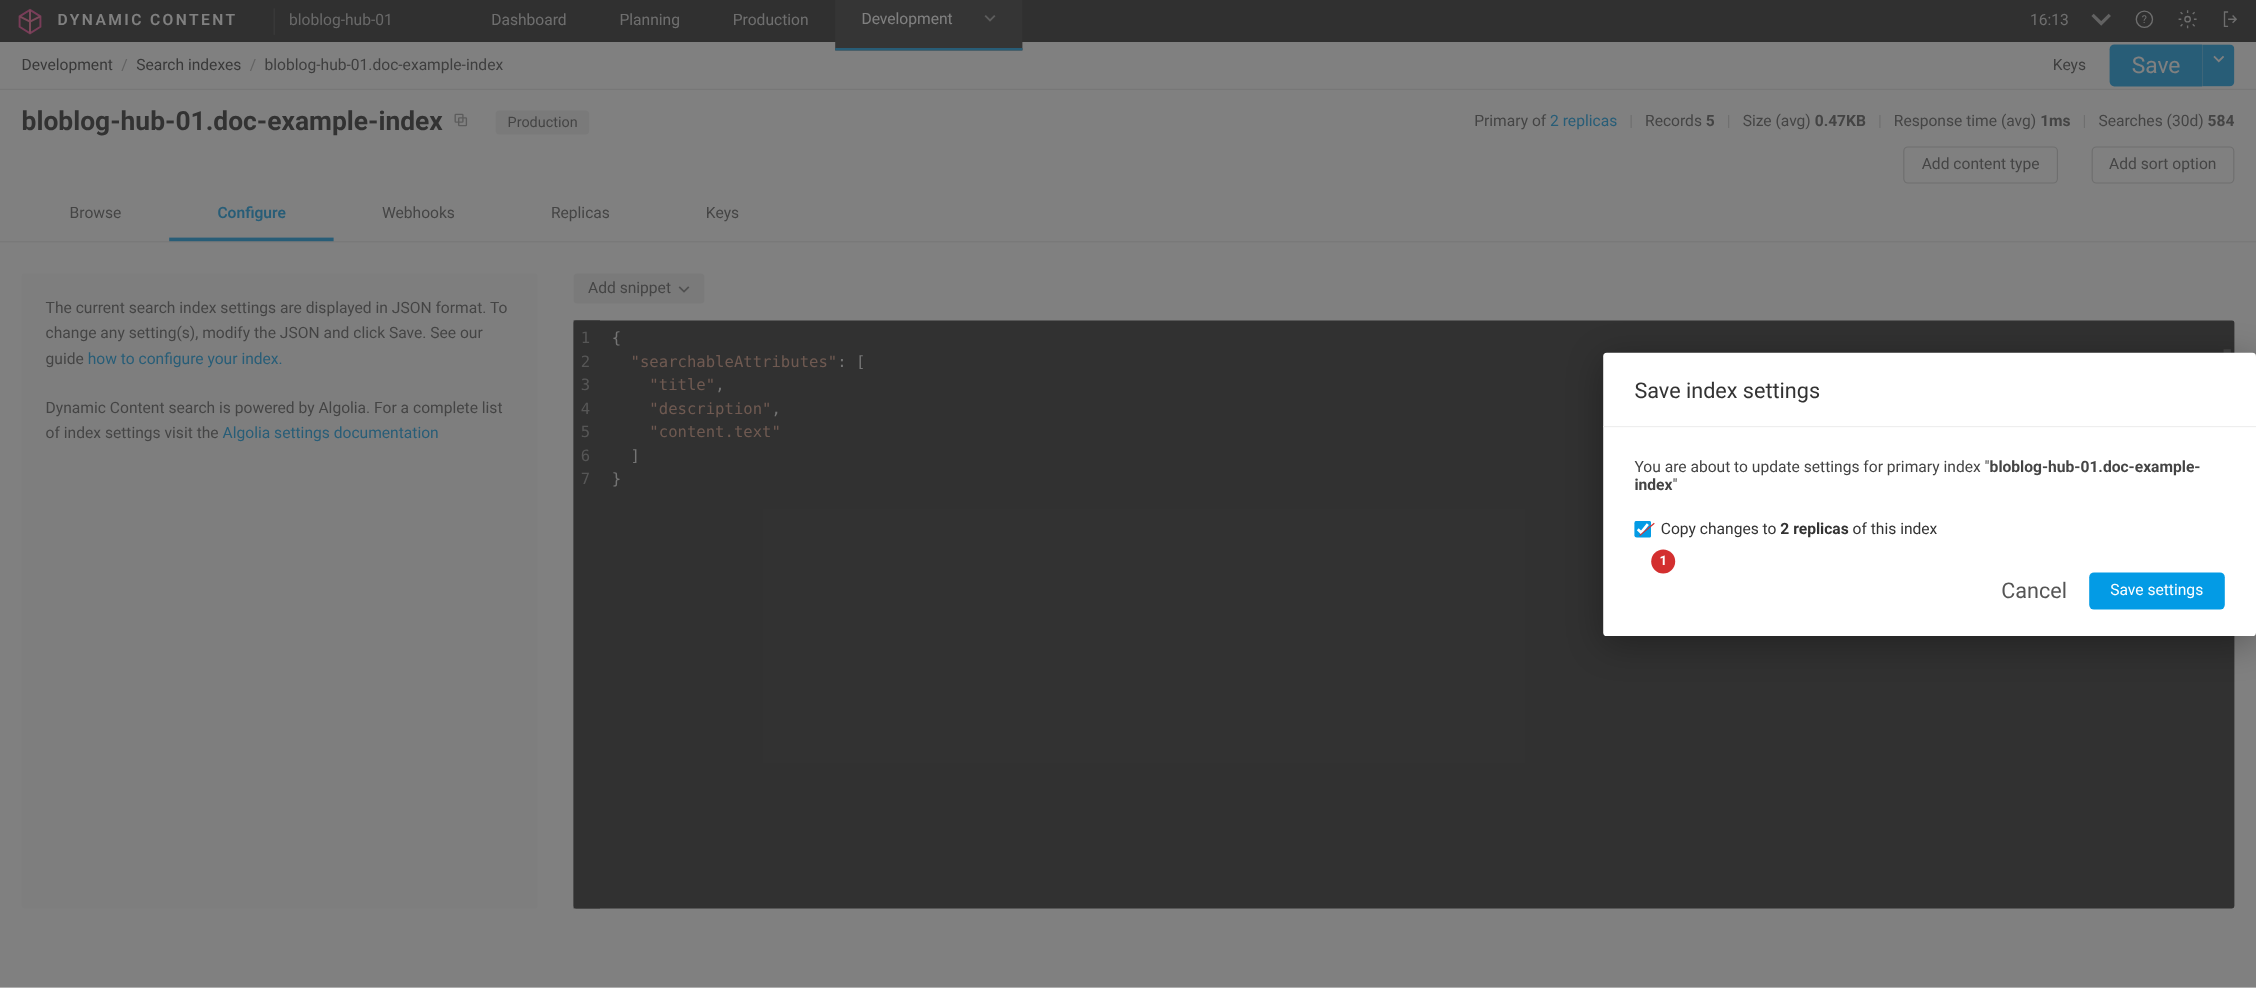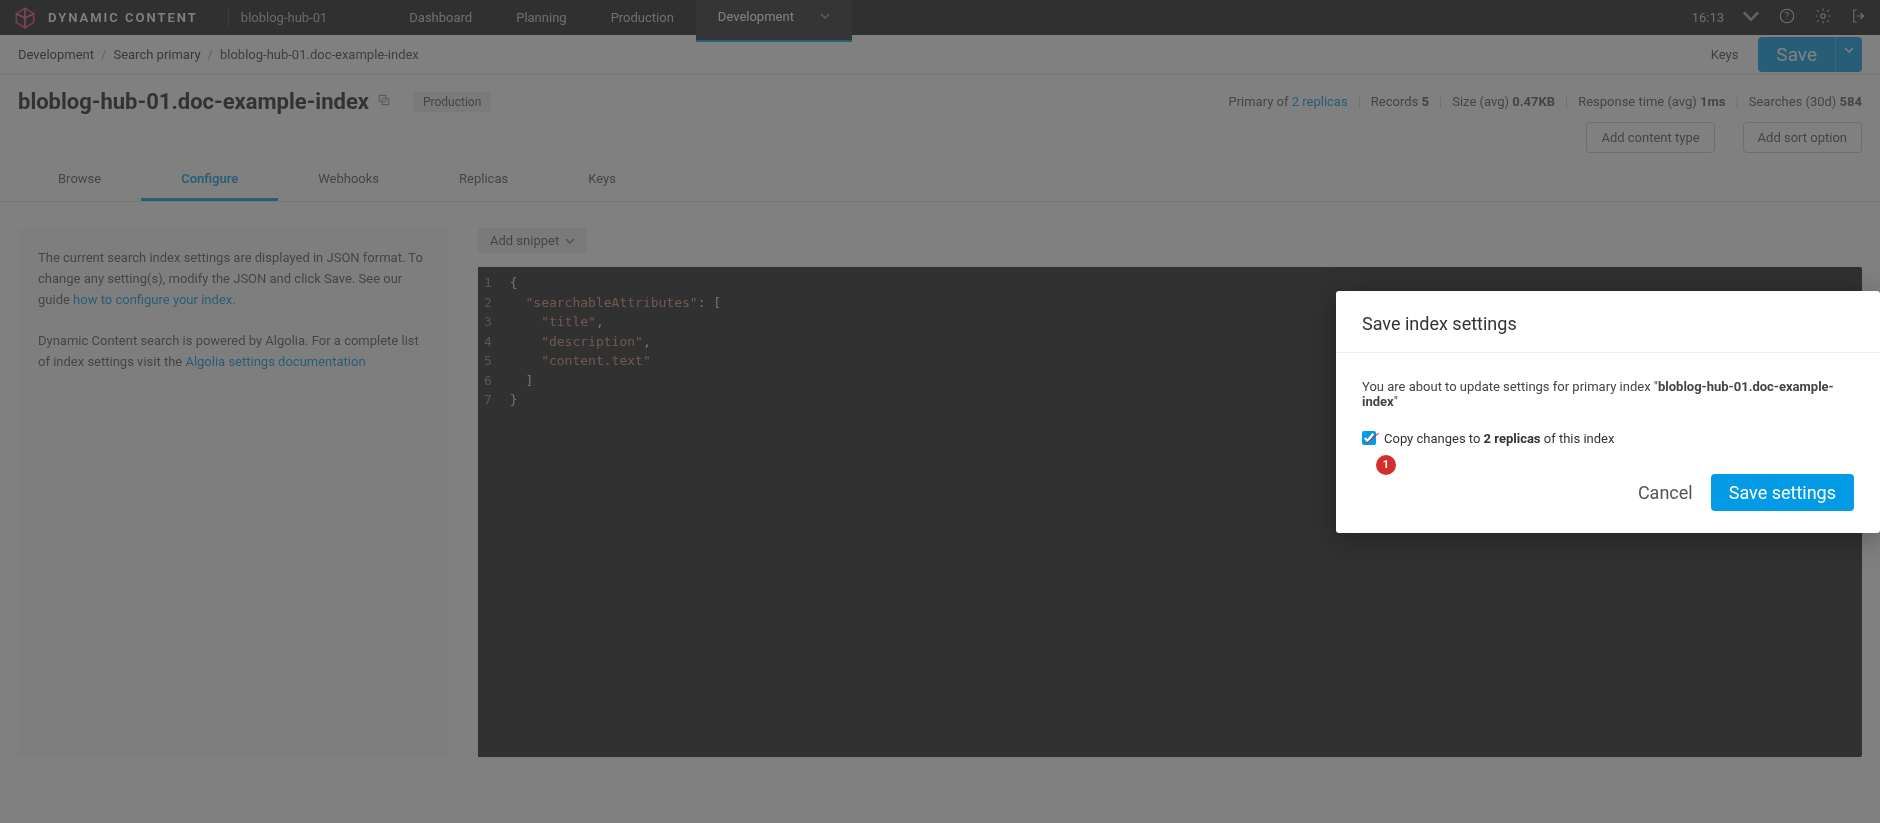--- a/index.html
+++ b/index.html
@@ -134,7 +134,7 @@
 <div class="sub1">
   <span class="crumb link">Development</span>
   <span class="sep">/</span>
-  <span class="crumb link">Search primary</span>
+  <span class="crumb link">Search indexes</span>
   <span class="sep">/</span>
   <span class="crumb">bloblog-hub-01.doc-example-index</span>
   <div class="right">

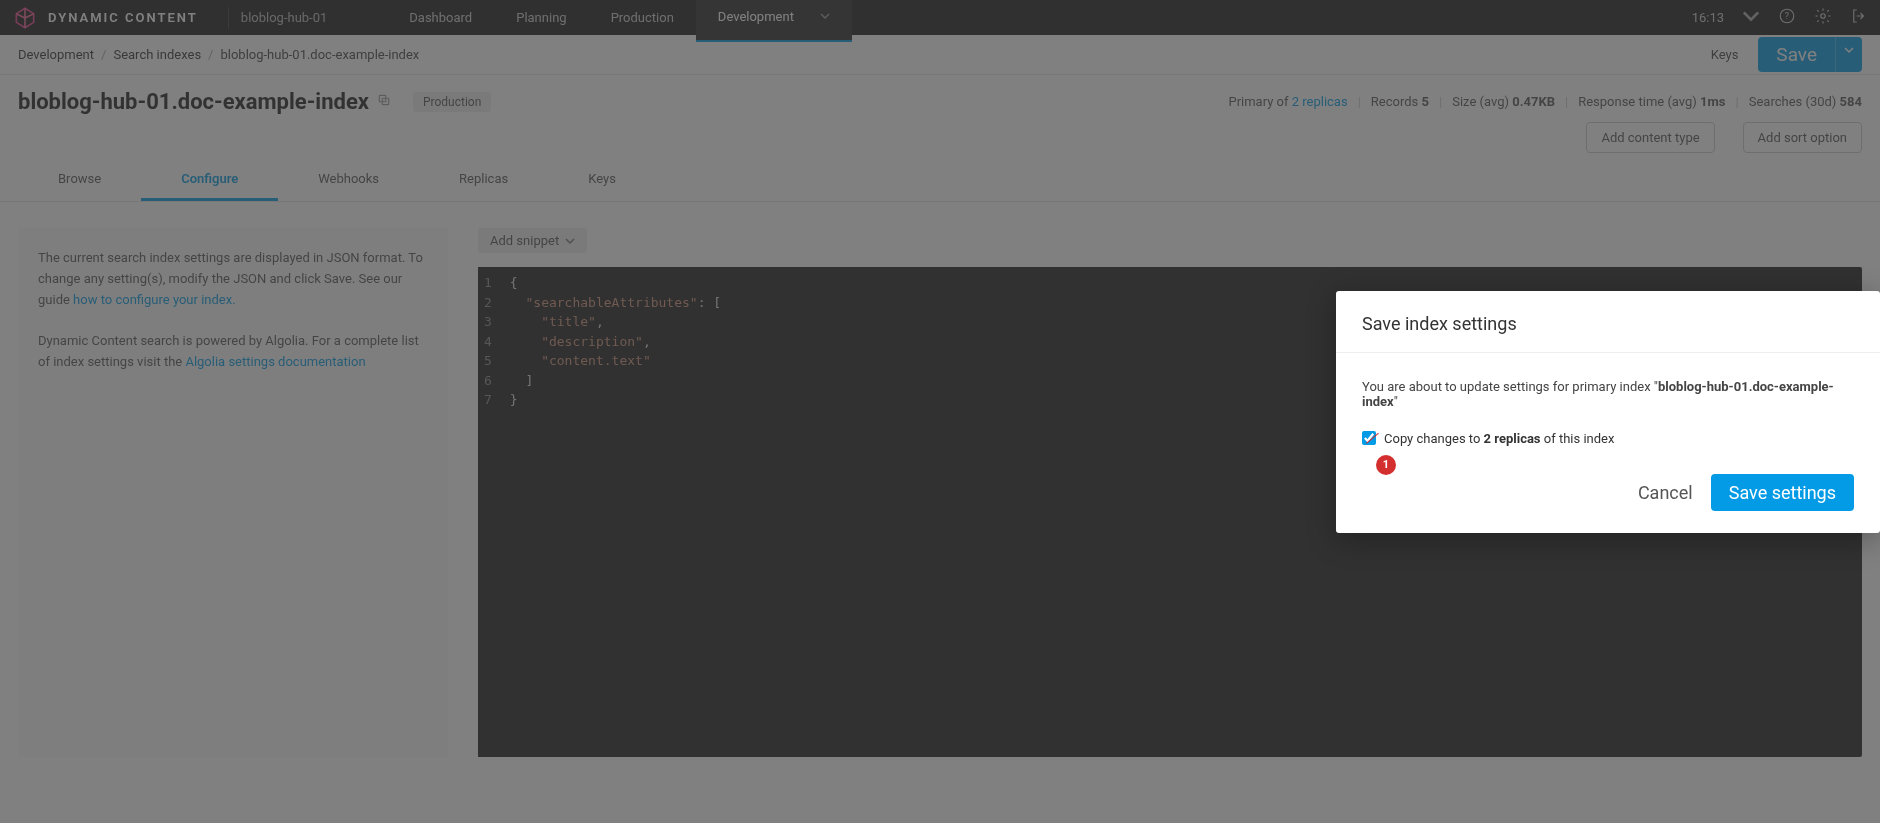--- a/index.html
+++ b/index.html
@@ -76,7 +76,7 @@
 .modal .chkrow input { width: 14px; height: 14px; accent-color: #039be5; }
 .modal .mftr { padding: 18px 26px 22px; display: flex; justify-content: flex-end; gap: 18px; align-items: center; }
 .modal .mftr .cancel { color: #555; cursor: pointer; font-size: 18px; }
-.modal .mftr .savebtn { background: #039be5; color: #fff; padding: 8px 18px; border-radius: 4px; font-size: 18px; cursor: pointer; }
+.modal .mftr .savebtn { background: #039be5; color: #fff; padding: 8px 18px; border-radius: 4px; font-size: 13px; cursor: pointer; }
 
 
 .anno { position: absolute; width: 20px; height: 20px; background: #d32f2f; color: #fff; border-radius: 50%; font-size: 11px; font-weight: 700; display: flex; align-items: center; justify-content: center; left: 14px; top: 24px; }

